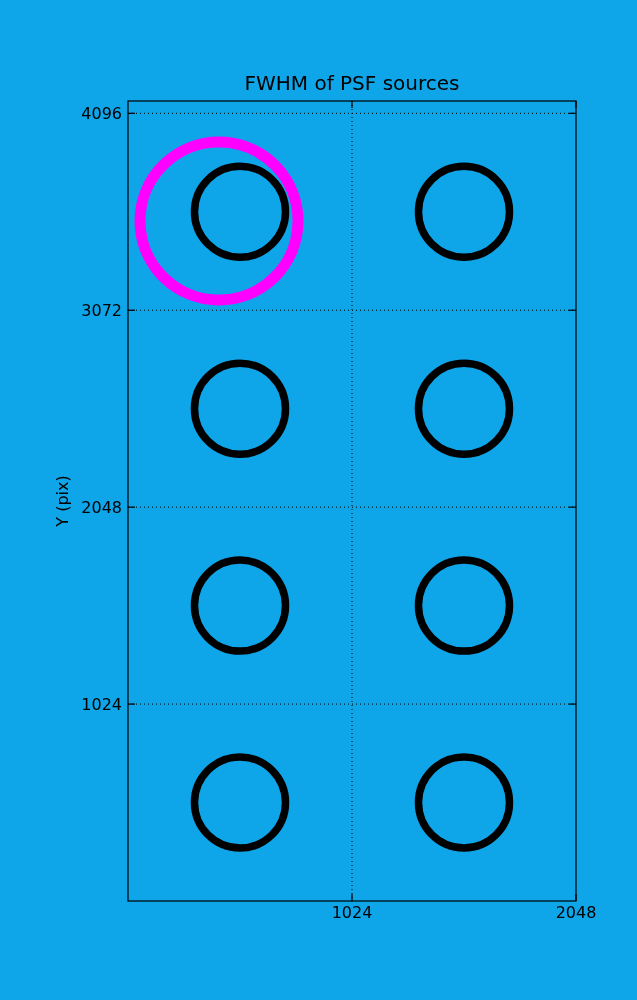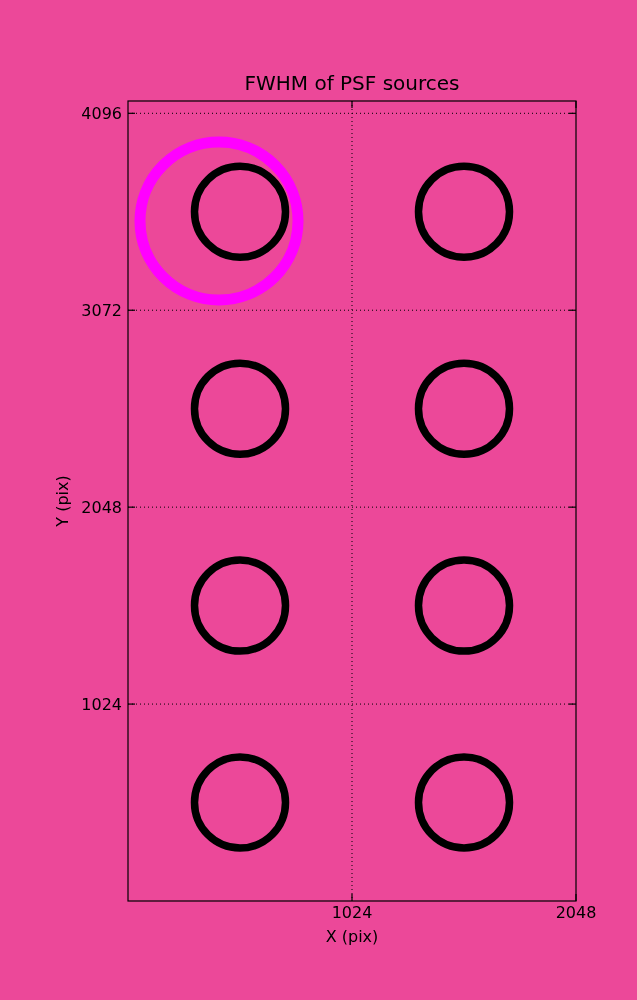--- a/index.html
+++ b/index.html
@@ -3,7 +3,7 @@
 <meta charset="utf-8">
 <style>
   html,body{margin:0;padding:0;background:#ffffff;}
-  .figure{position:relative;width:637px;height:1000px;background:#ec4899;overflow:hidden;
+  .figure{position:relative;width:637px;height:1000px;background:#0ea5e9;overflow:hidden;
           font-family:"DejaVu Sans",sans-serif;color:#000;}
   .chart-title{position:absolute;left:128px;top:71px;width:448px;text-align:center;
                font-size:20px;line-height:24px;}

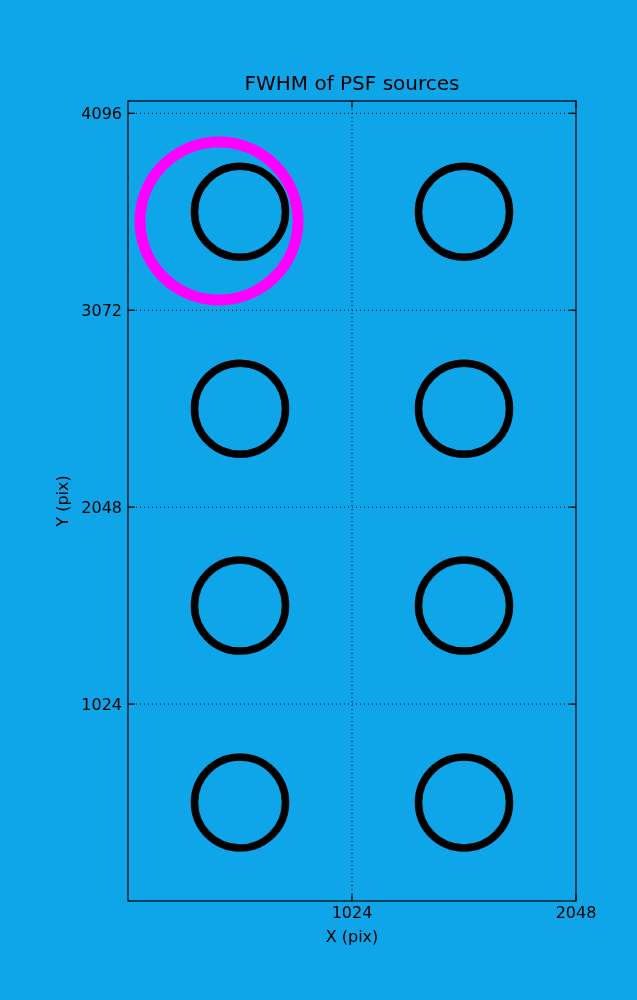--- a/index.html
+++ b/index.html
@@ -25,7 +25,6 @@
   <div class="y-label-wrap">
     <span class="y-label">Y (pix)</span>
   </div>
-  <div class="x-label">X (pix)</div>
   <svg id="plot" width="637" height="1000">
       <line x1="128" x2="576" y1="704.0769230769231" y2="704.0769230769231" class="grid"></line>
       <line x1="128" x2="576" y1="507.15384615384613" y2="507.15384615384613" class="grid"></line>

